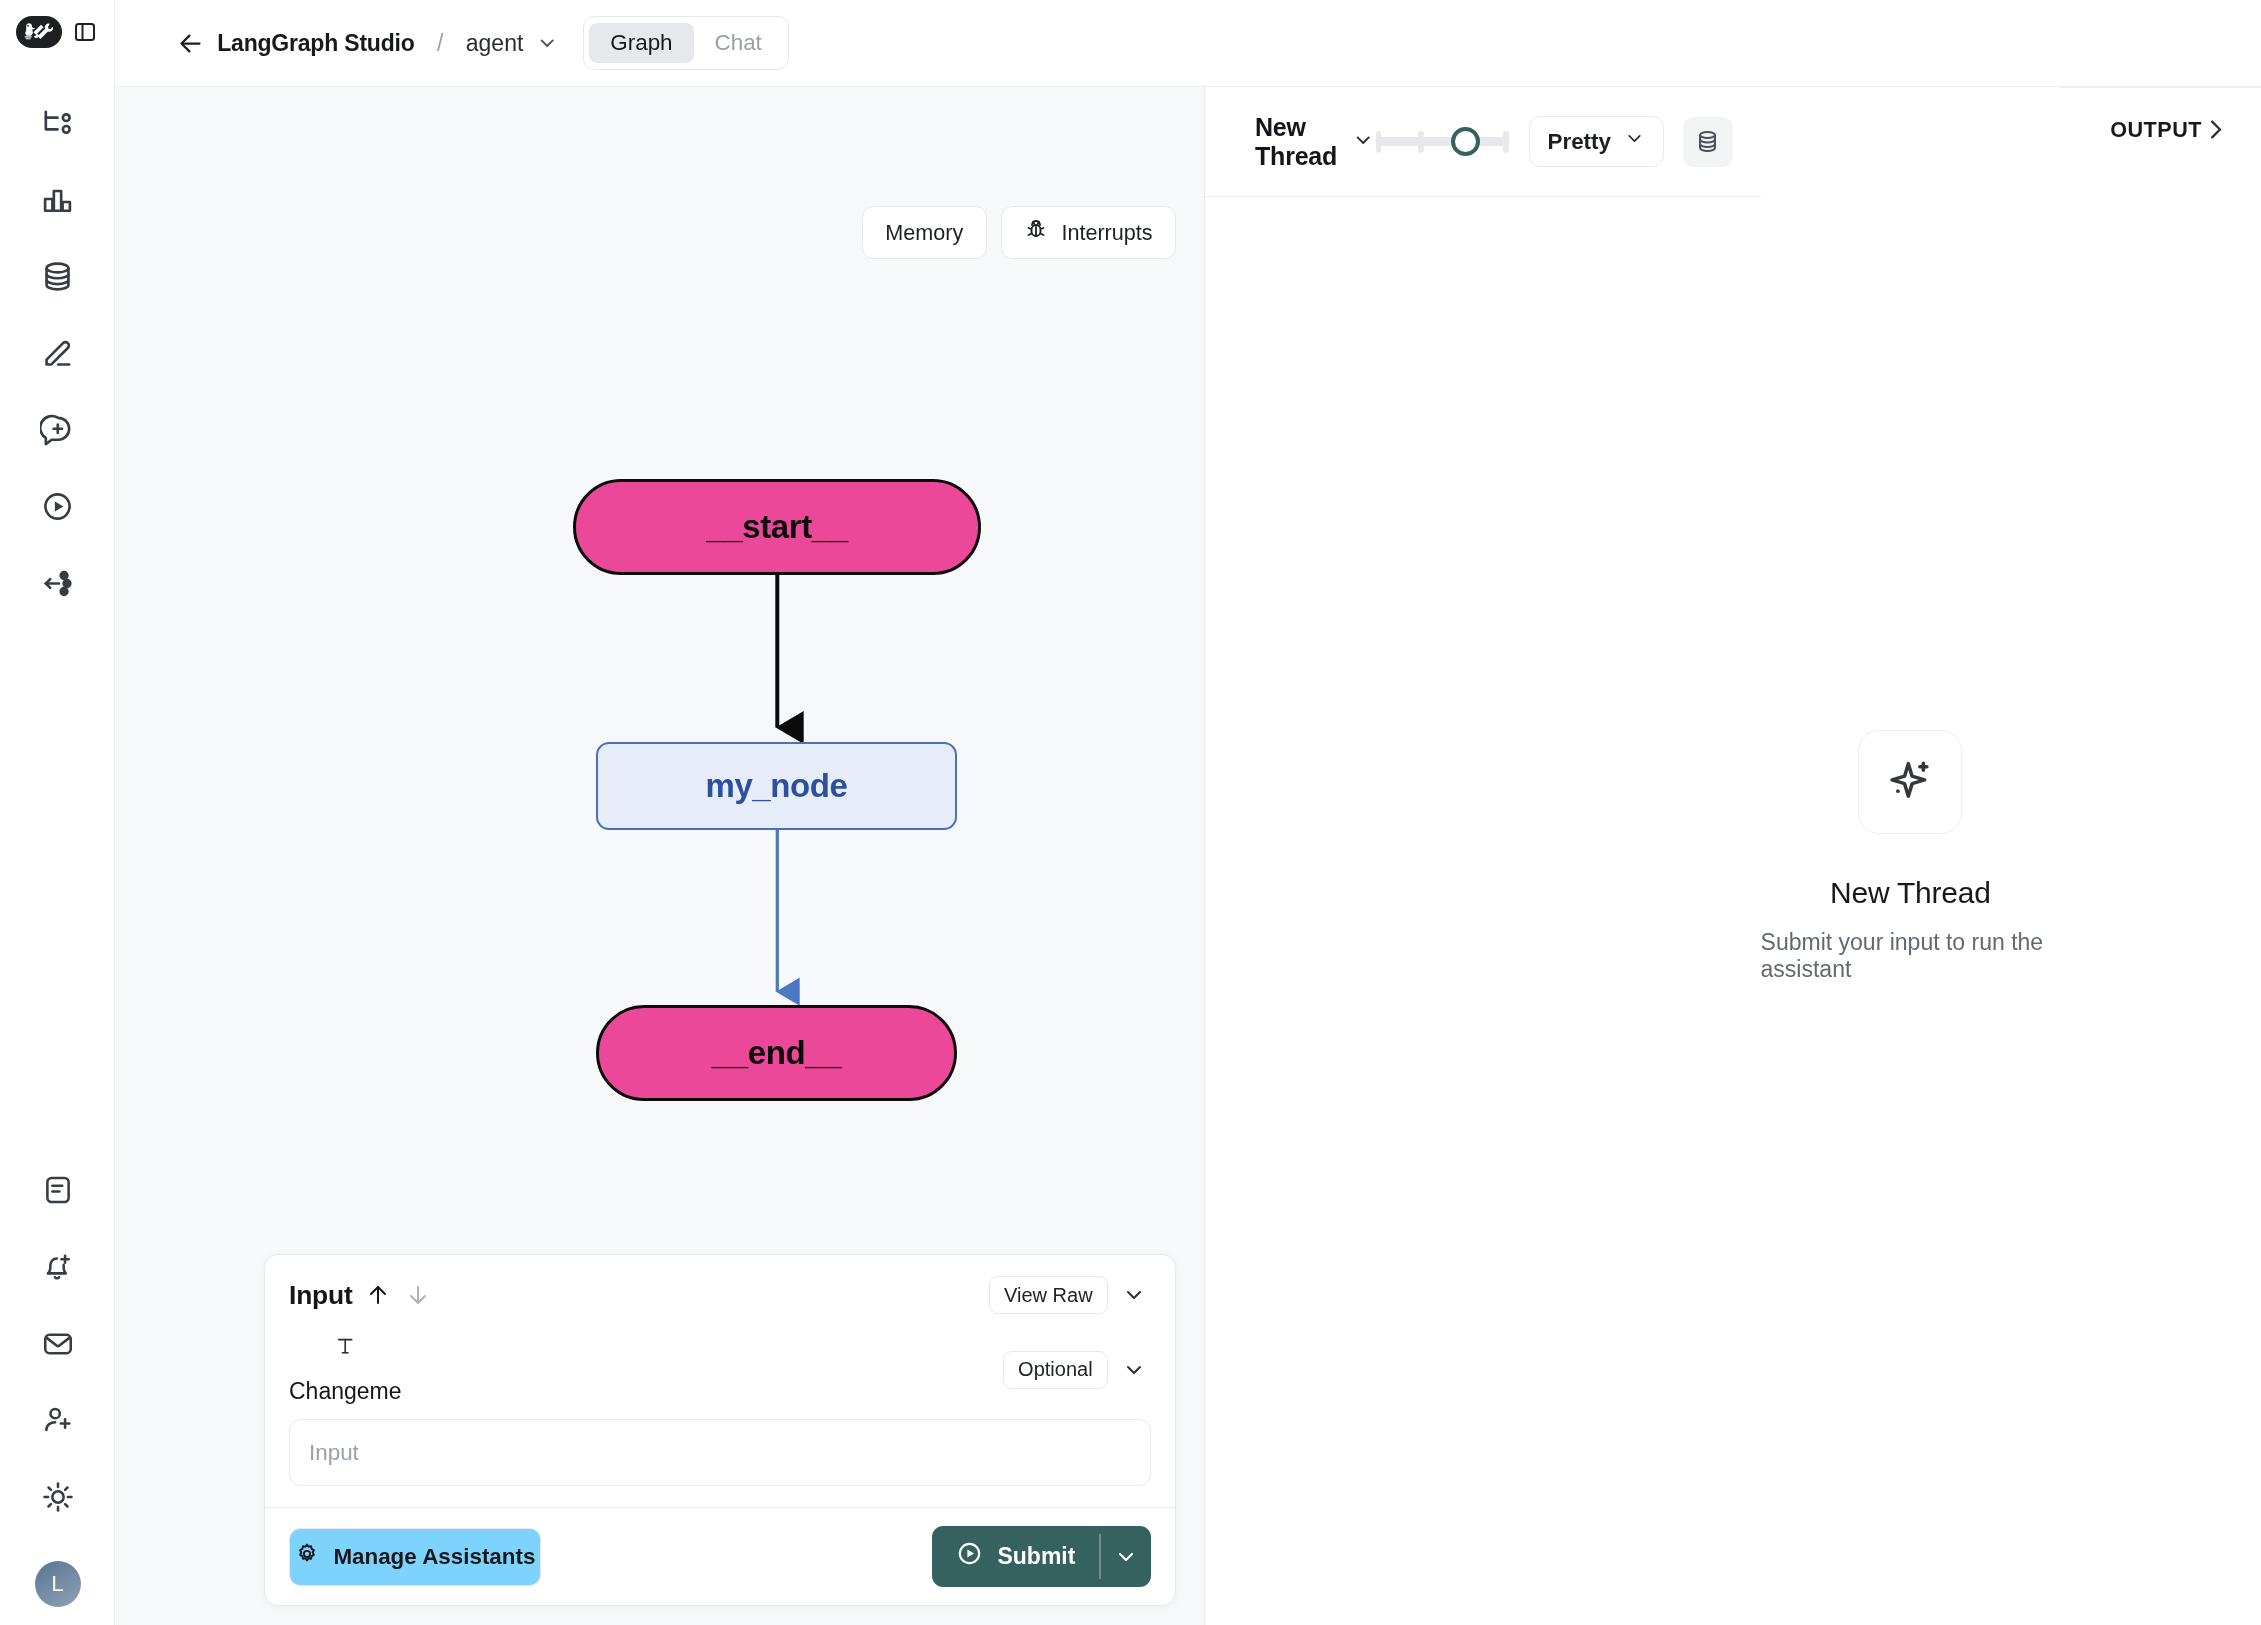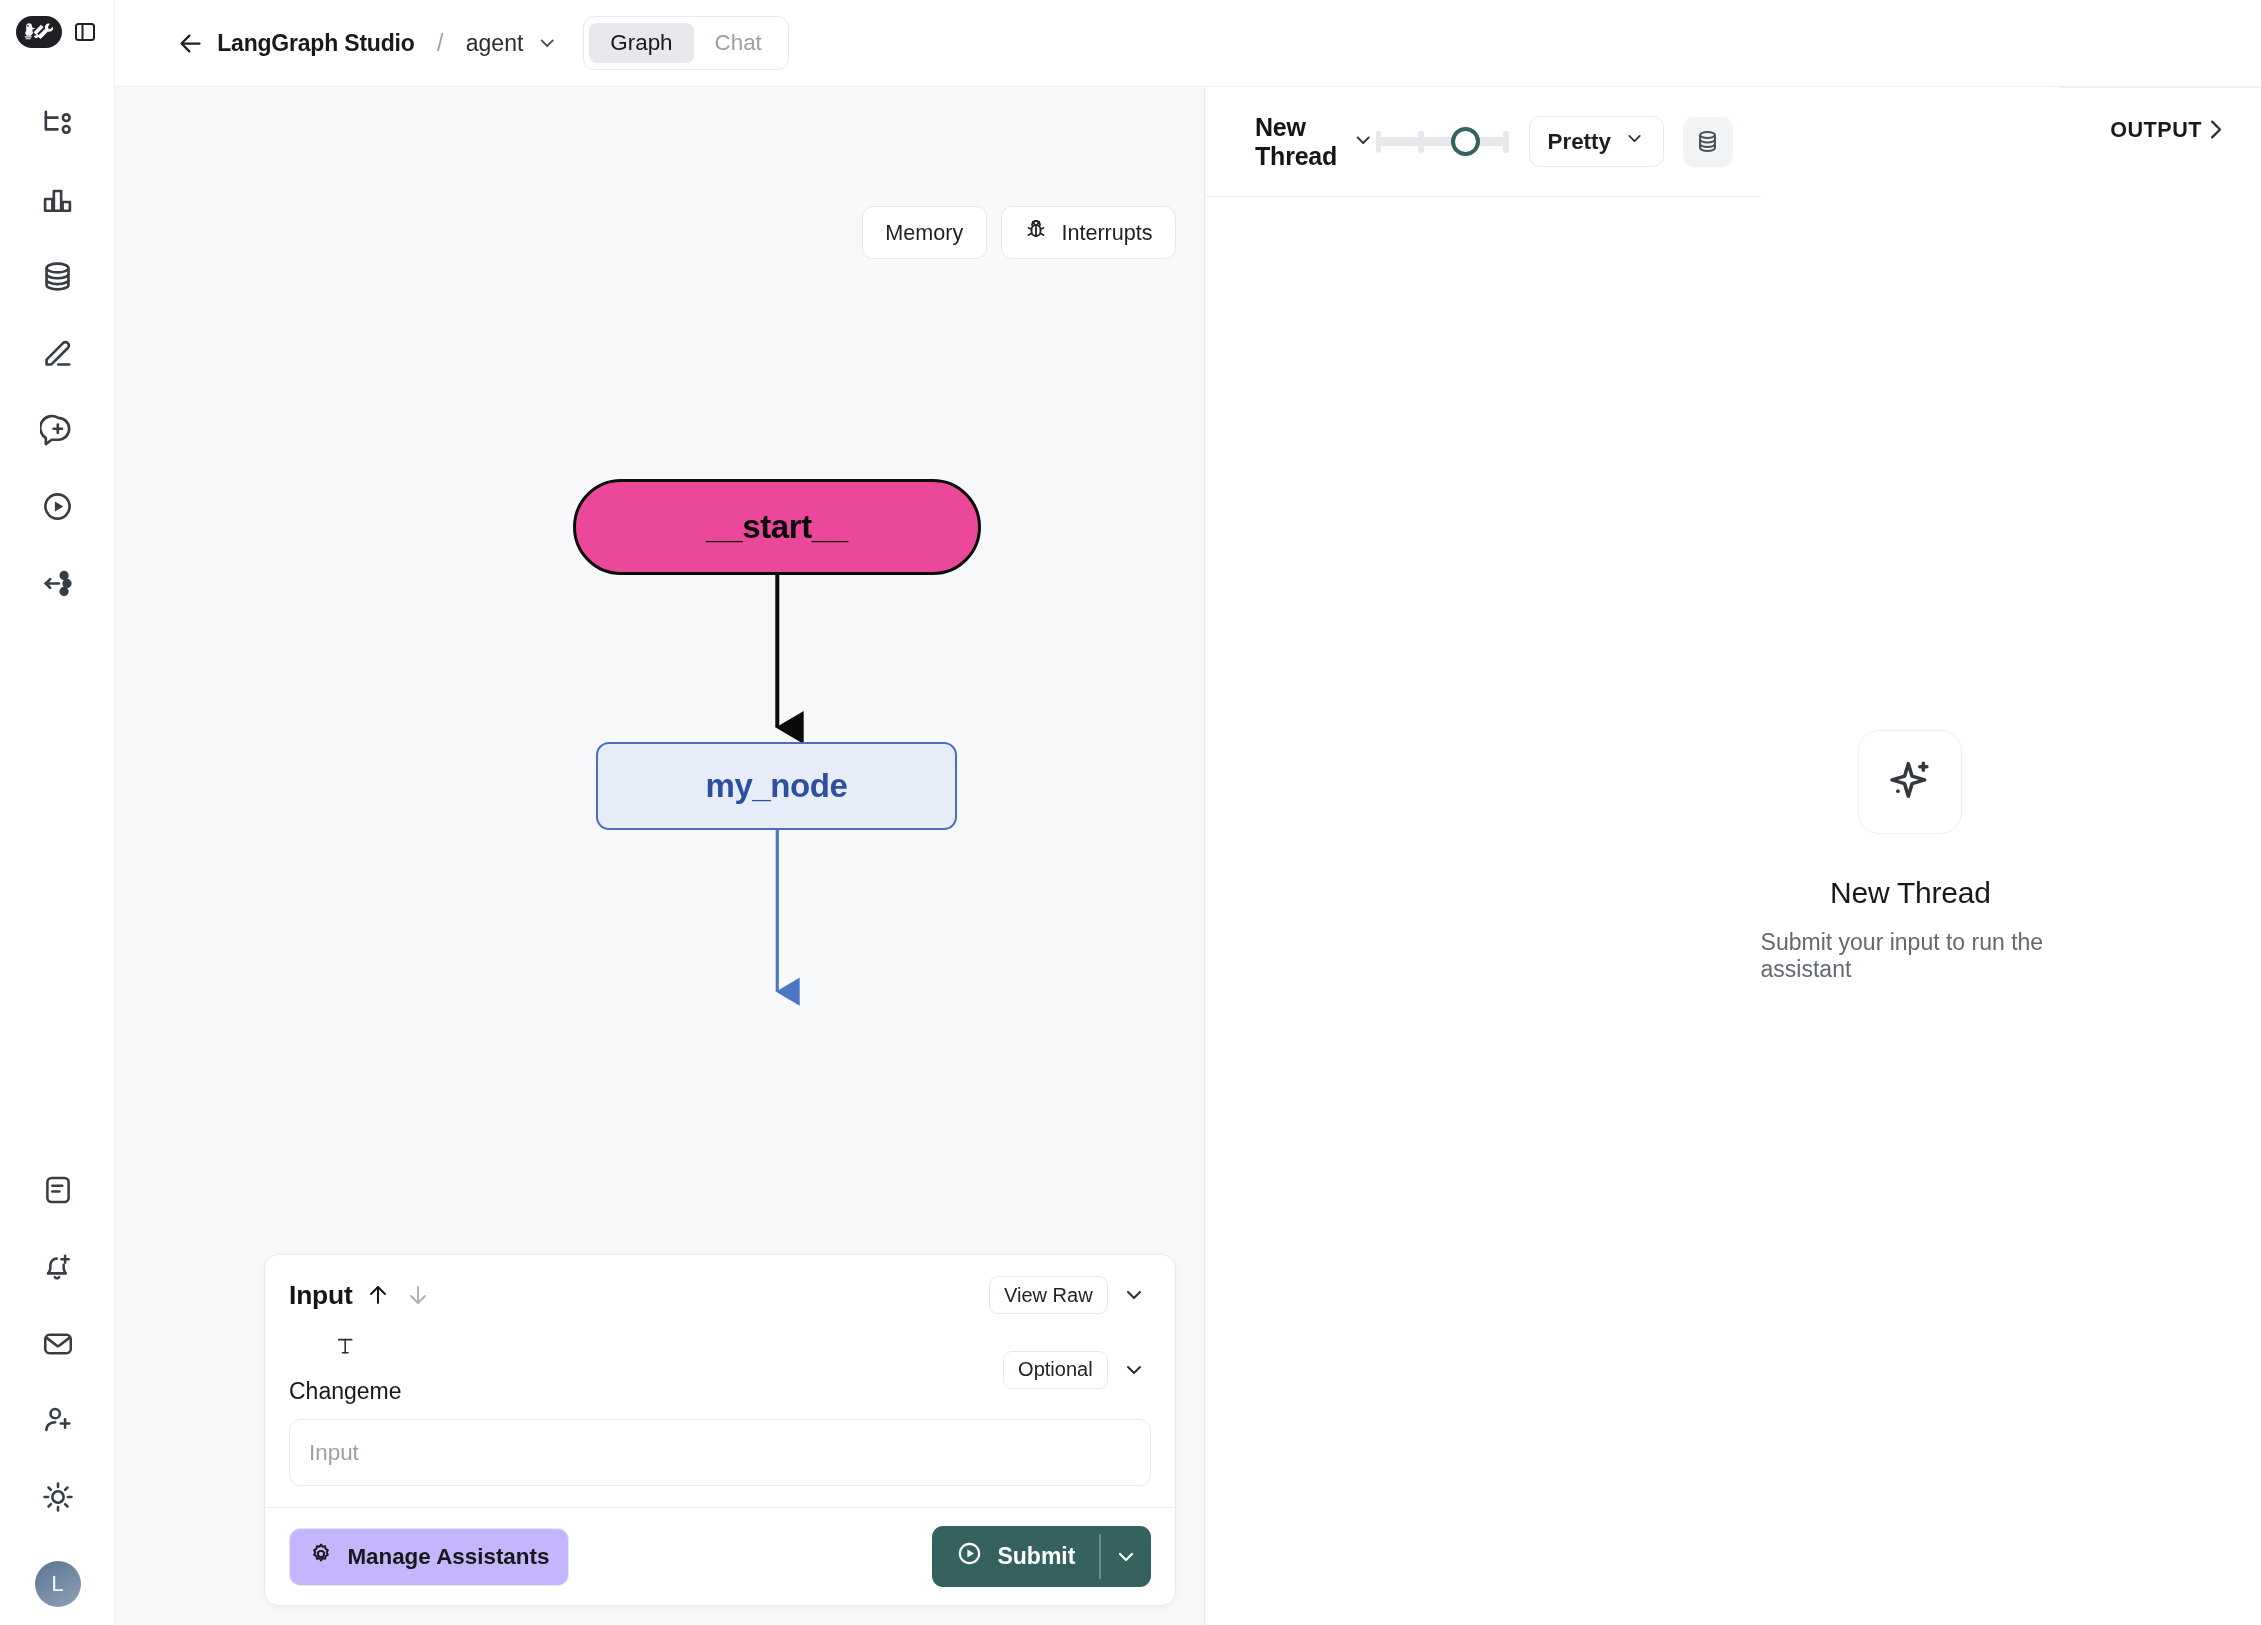--- a/index.html
+++ b/index.html
@@ -411,6 +411,7 @@
 
         <div class="node node-term" id="node-start">__start__</div>
         <div class="node node-mid" id="node-my">my_node</div>
+        <div class="node node-term" id="node-end">__end__</div>
 
         <div class="input-panel">
           <div class="ip-head">

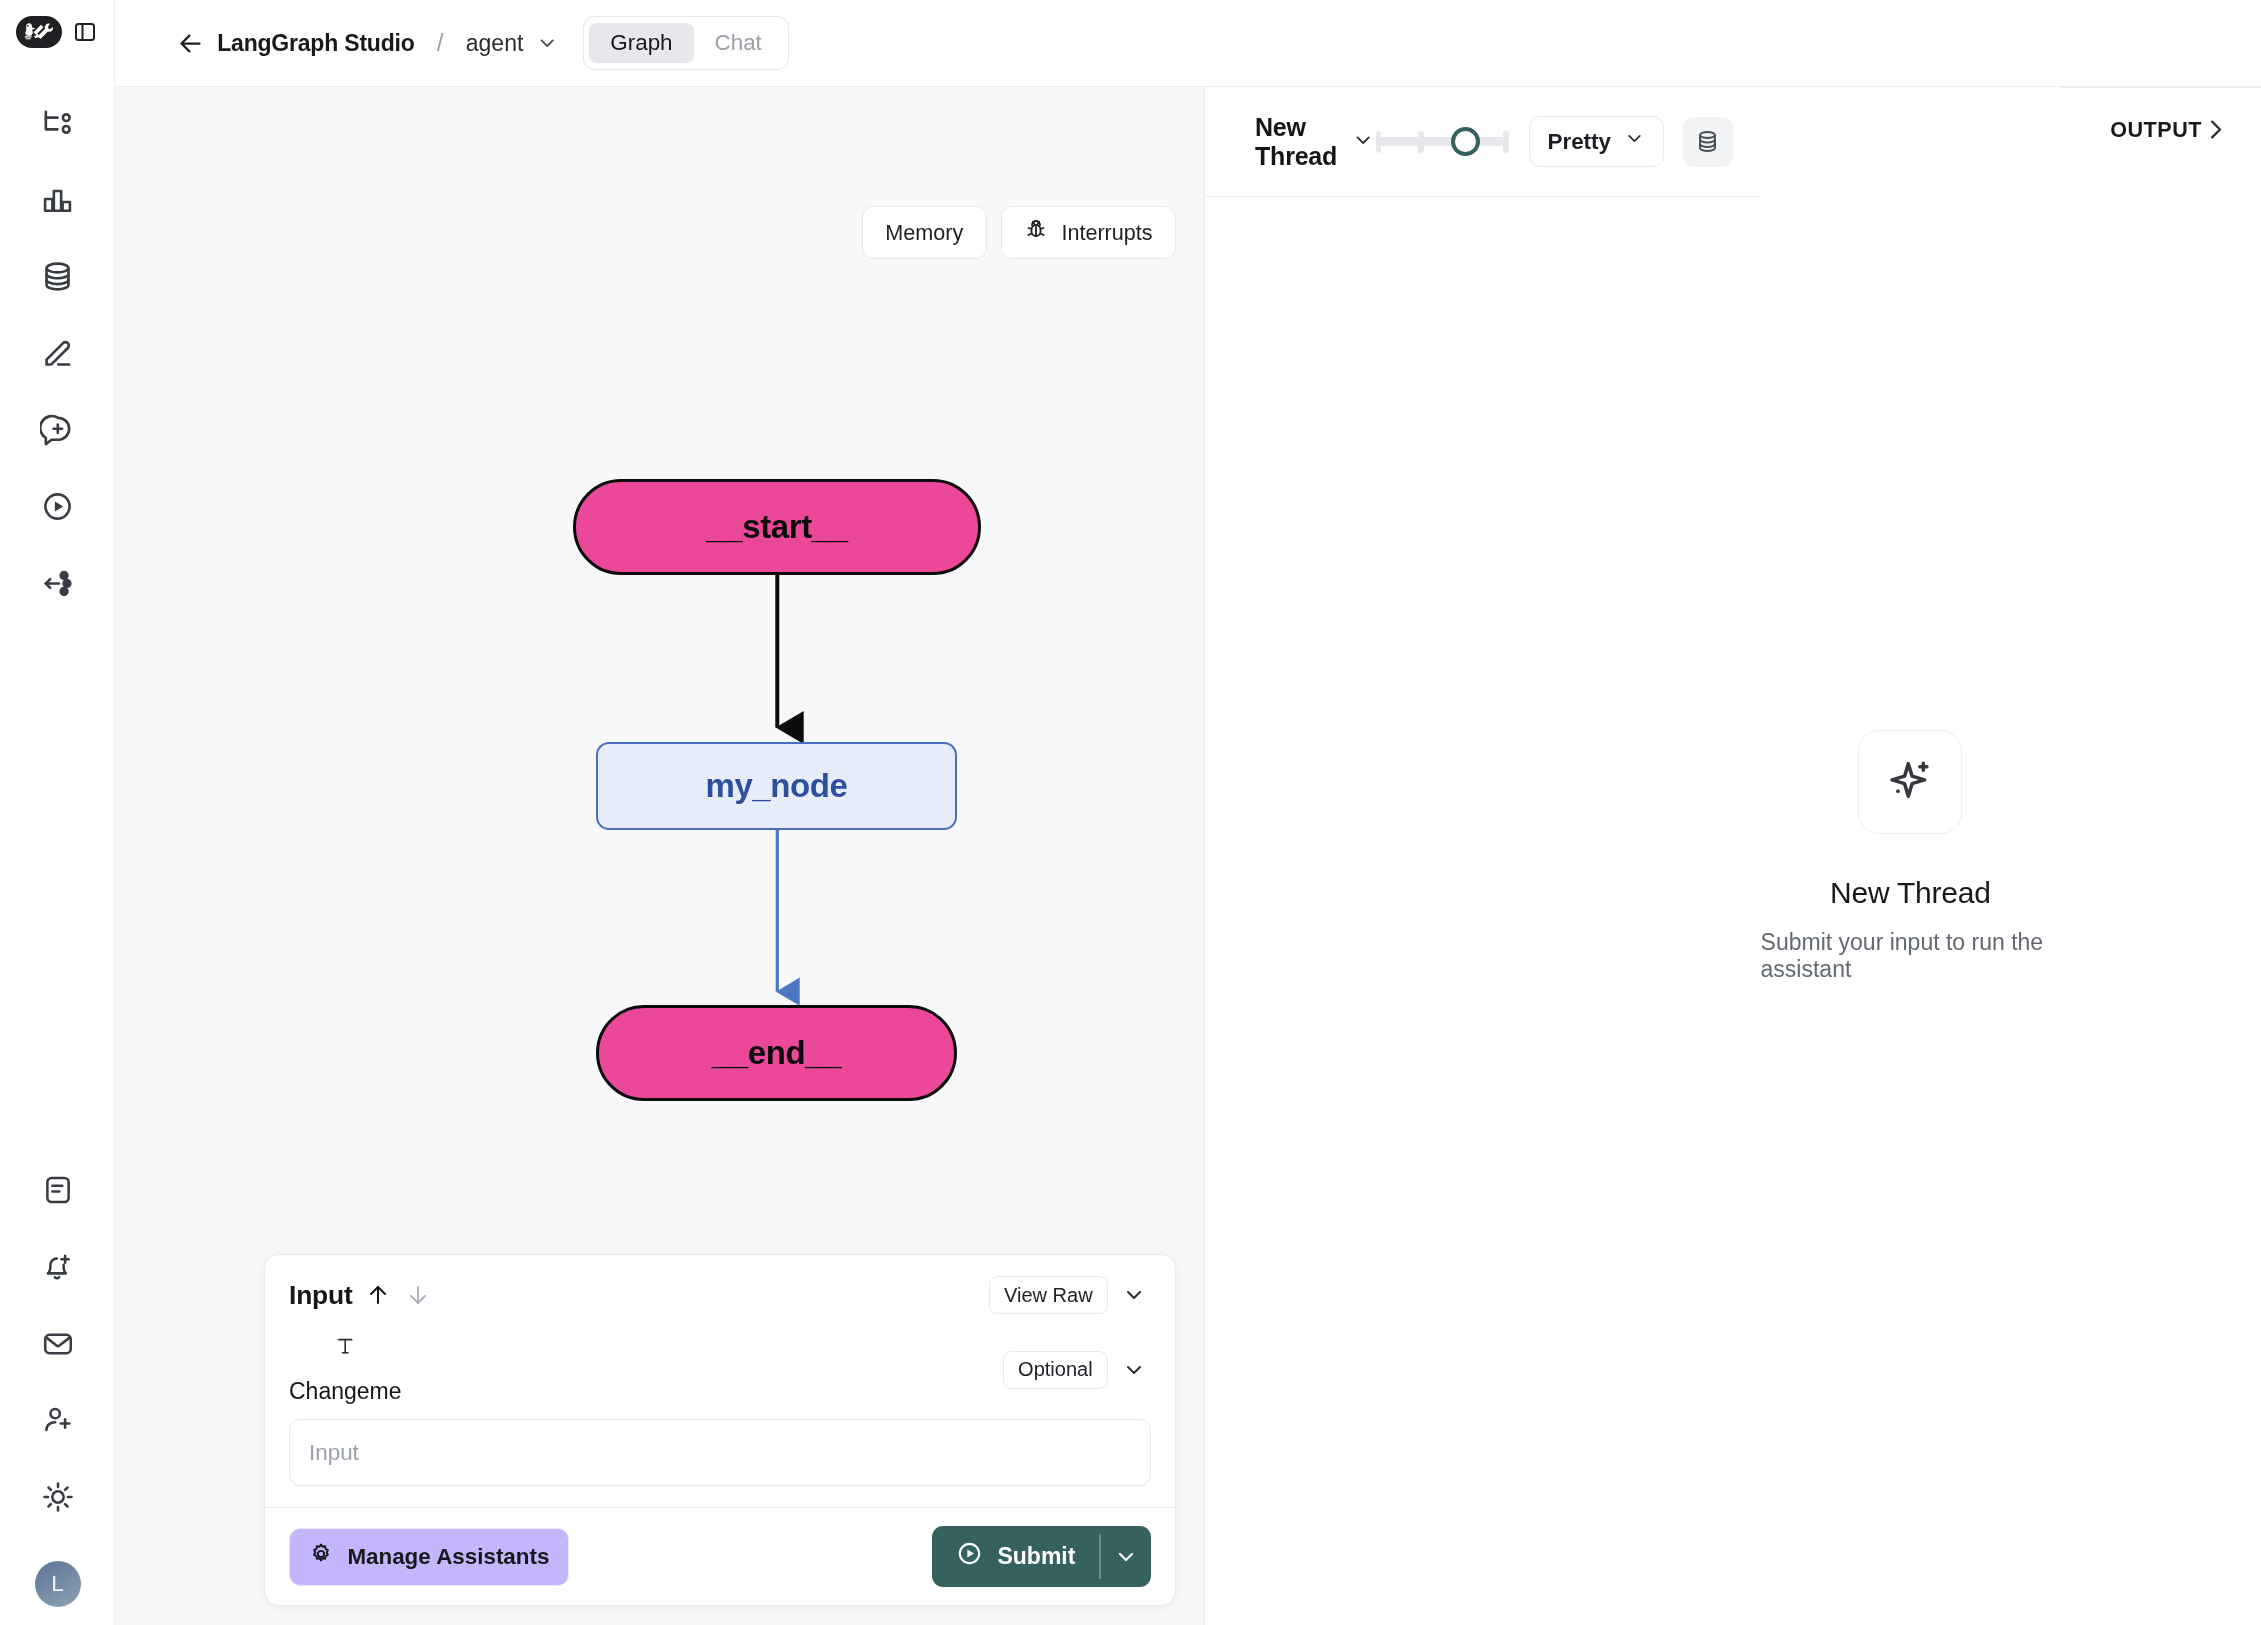--- a/index.html
+++ b/index.html
@@ -161,7 +161,7 @@
   .manage-btn {
     display: flex; align-items: center; gap: 14.4px;
     border: 1.6px solid #e6e8ec; border-radius: 11.2px;
-    padding: 13px 19px; background: #c4b5fd;
+    padding: 13px 5px; background: #7dd3fc;
     font-size: 22.4px; font-weight: 700; color: #16181b;
   }
   .submit-group { display: flex; align-items: stretch; border-radius: 11.2px; overflow: hidden; background: #35615e; }

